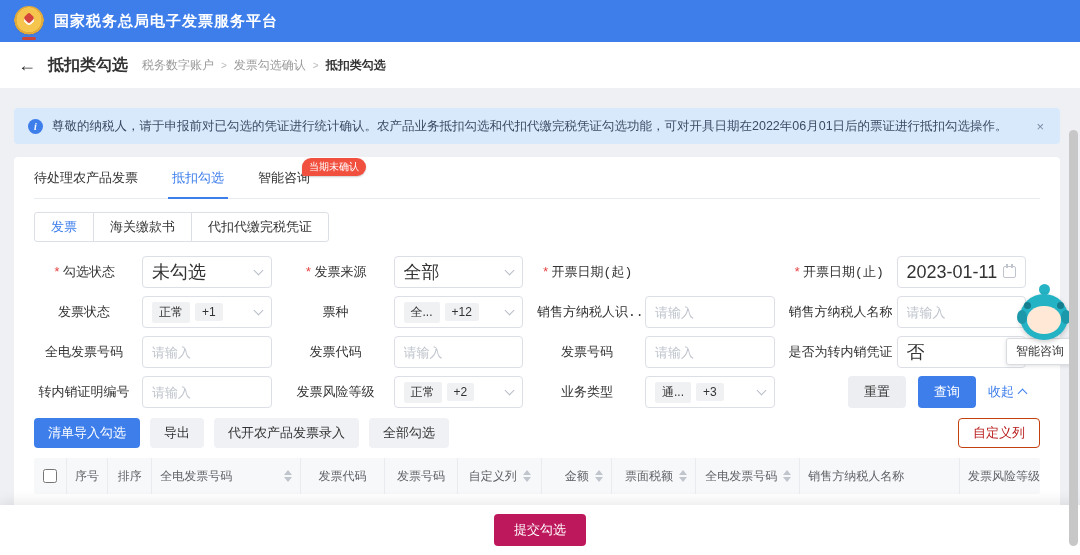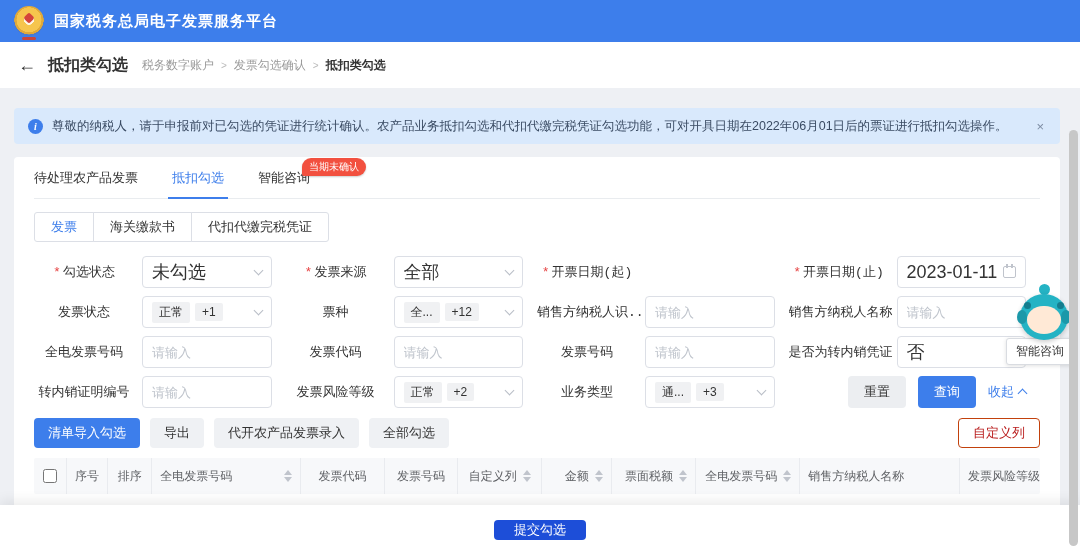--- a/index.html
+++ b/index.html
@@ -94,7 +94,7 @@
   
   .footer-bar{position:absolute;left:0;right:0;bottom:0;height:50px;background:#fff;
     box-shadow:0 -4px 12px rgba(0,0,0,0.08);display:flex;align-items:center;justify-content:center;}
-  .submit-btn{background:#1d4ed8;color:#fff;border:none;border-radius:4px;height:20px;
+  .submit-btn{background:#be185d;color:#fff;border:none;border-radius:4px;height:32px;
     padding:0 20px;font-size:13px;cursor:pointer;font-family:inherit;}
   
   .mascot{position:absolute;right:10px;top:292px;width:52px;height:52px;cursor:pointer;z-index:5;}

